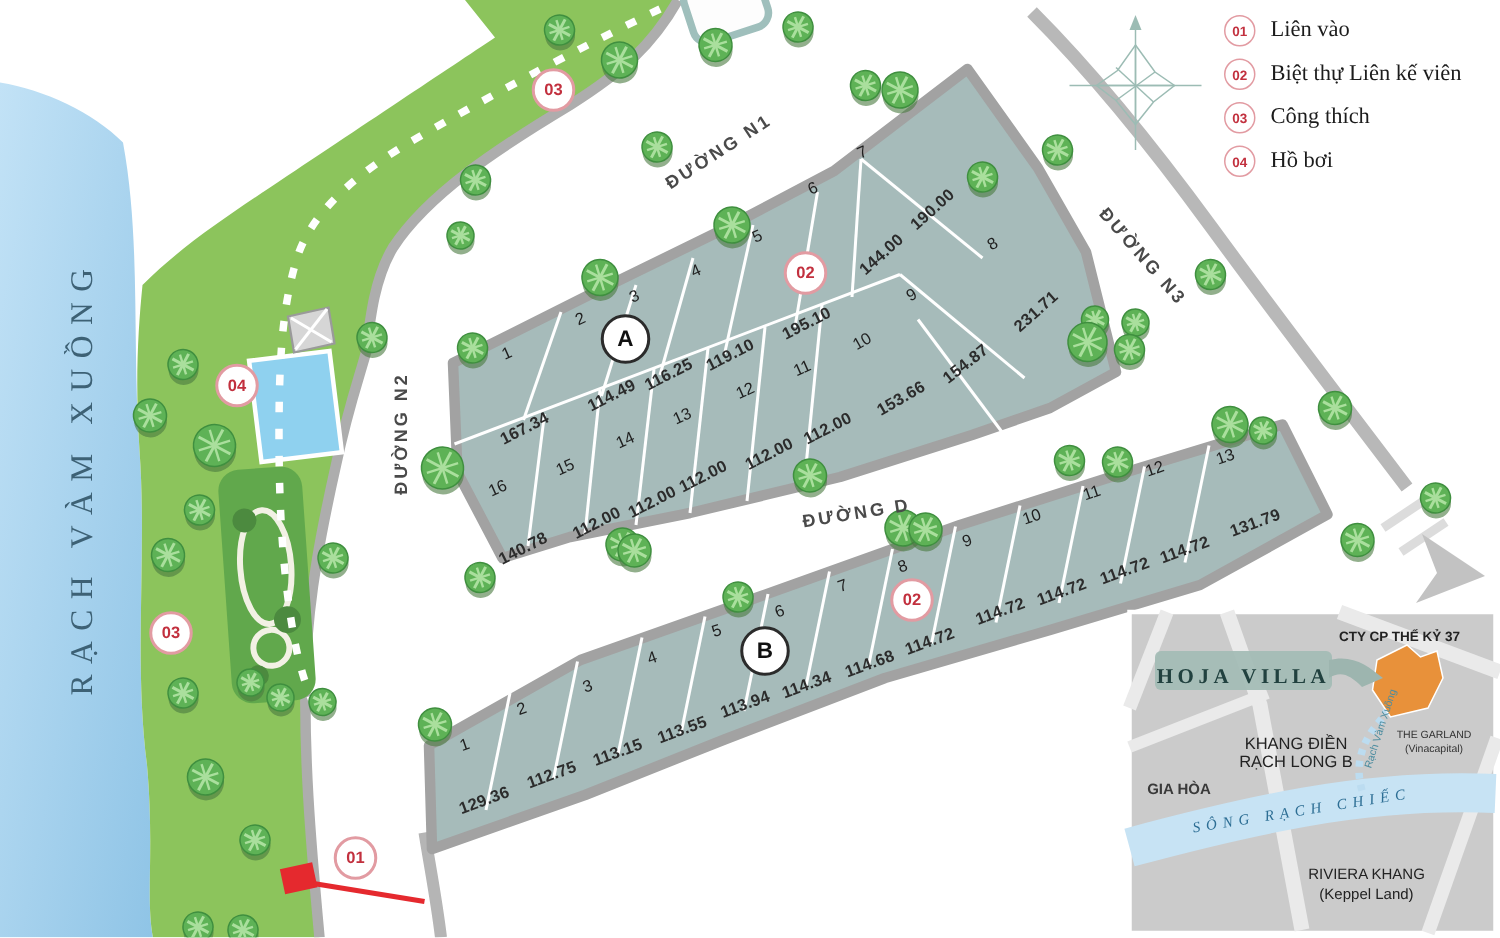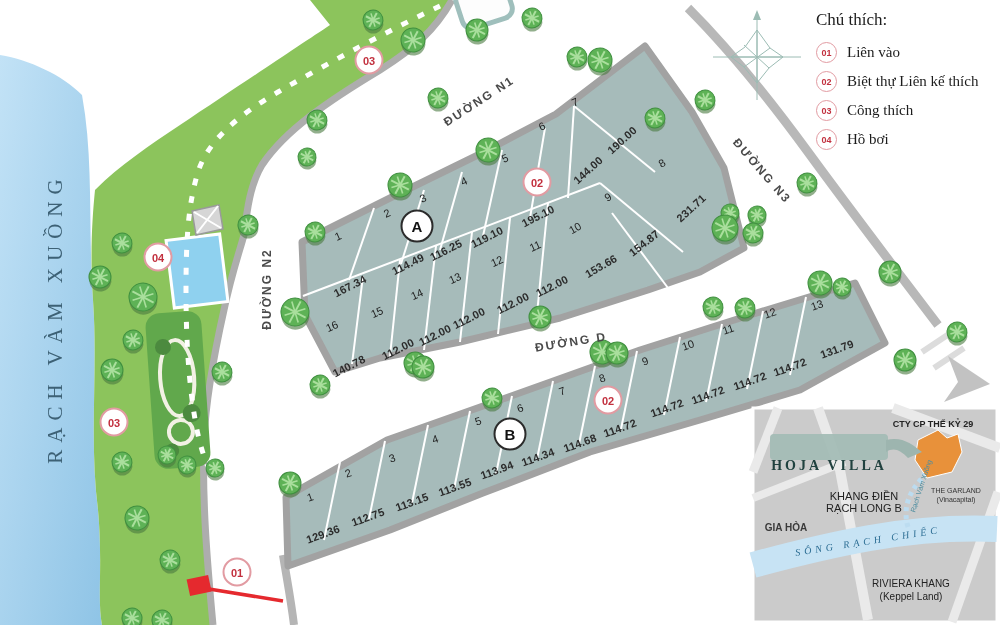--- a/index.html
+++ b/index.html
@@ -576,7 +576,6 @@
     <div class="river-label">RẠCH VÀM XUỒNG</div>
 
     <div class="legend">
-      <div class="legend-title">Chú thích:</div>
       <div class="legend-row">
         <span class="legend-dot">01</span>
         <span class="legend-label">Liên vào</span>

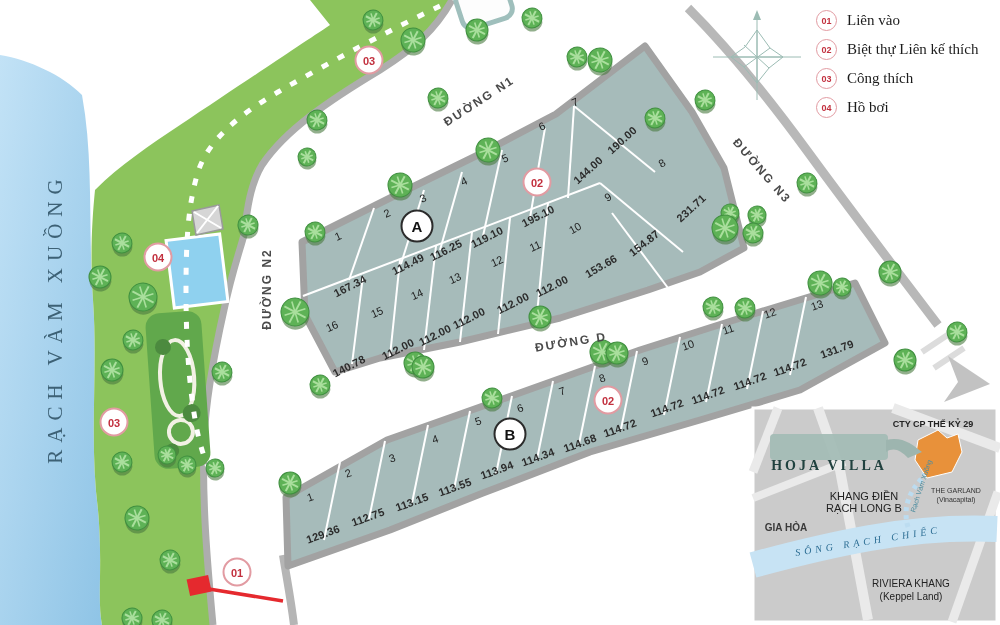--- a/index.html
+++ b/index.html
@@ -582,7 +582,7 @@
       </div>
       <div class="legend-row">
         <span class="legend-dot">02</span>
-        <span class="legend-label">Biệt thự Liên kế thích</span>
+        <span class="legend-label">Biệt thự Liên kế viên</span>
       </div>
       <div class="legend-row">
         <span class="legend-dot">03</span>

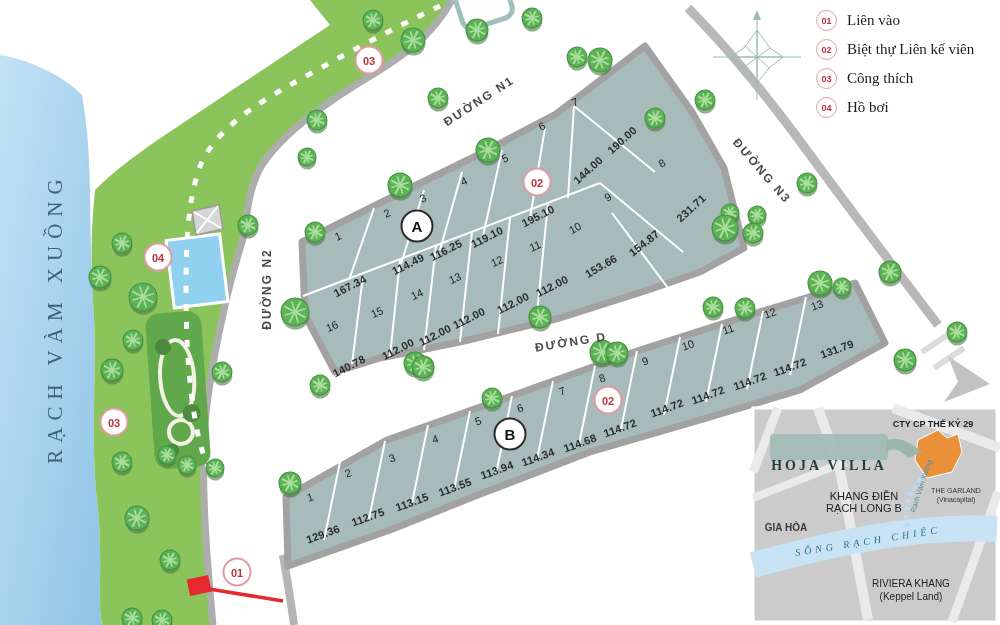--- a/index.html
+++ b/index.html
@@ -594,7 +594,7 @@
       </div>
     </div>
 
-    <div class="ins ins-cty">CTY CP THẾ KỶ 29</div>
+    <div class="ins ins-cty">CTY CP THẾ KỶ 37</div>
     <div class="ins ins-hoja">HOJA VILLA</div>
     <div class="ins ins-khang">
       <div>KHANG ĐIỀN</div>

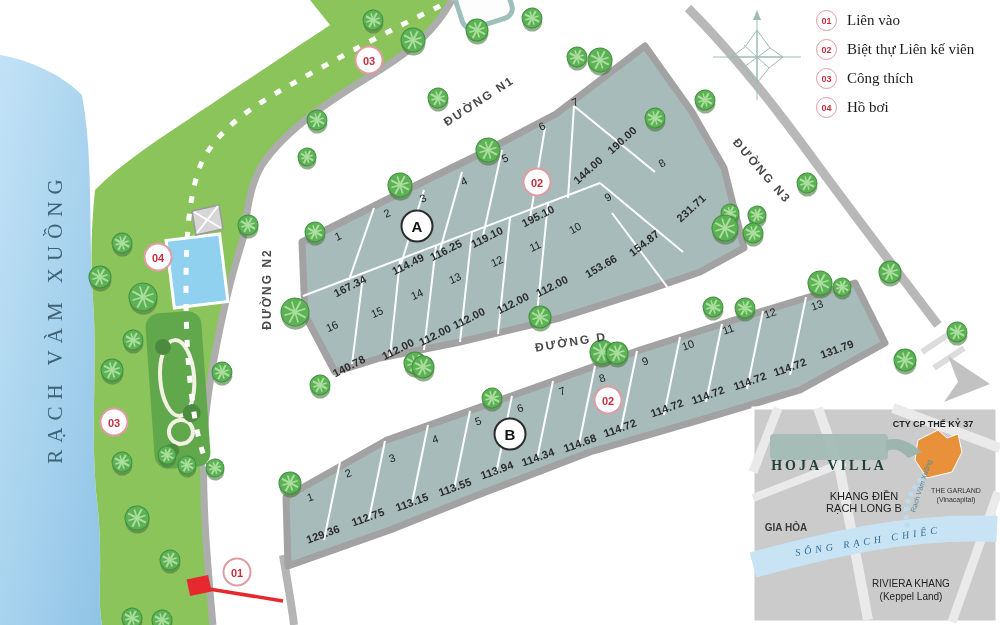--- a/index.html
+++ b/index.html
@@ -26,7 +26,7 @@
   
   .ins{position:absolute;color:#222;text-align:center;white-space:nowrap;}
   .ins-cty{left:933px;top:424px;transform:translate(-50%,-50%);font-size:9px;font-weight:bold;}
-  .ins-hoja{left:829px;top:466px;transform:translate(-50%,-50%);font-family:"Liberation Serif","DejaVu Serif",serif;
+  .ins-hoja{left:829px;top:452px;transform:translate(-50%,-50%);font-family:"Liberation Serif","DejaVu Serif",serif;
             font-size:14px;font-weight:bold;color:#21413f;letter-spacing:3px;}
   .ins-khang{left:864px;top:502px;transform:translate(-50%,-50%);font-size:11px;line-height:12px;}
   .ins-garland{left:956px;top:495px;transform:translate(-50%,-50%);font-size:7px;line-height:9px;color:#333;}

